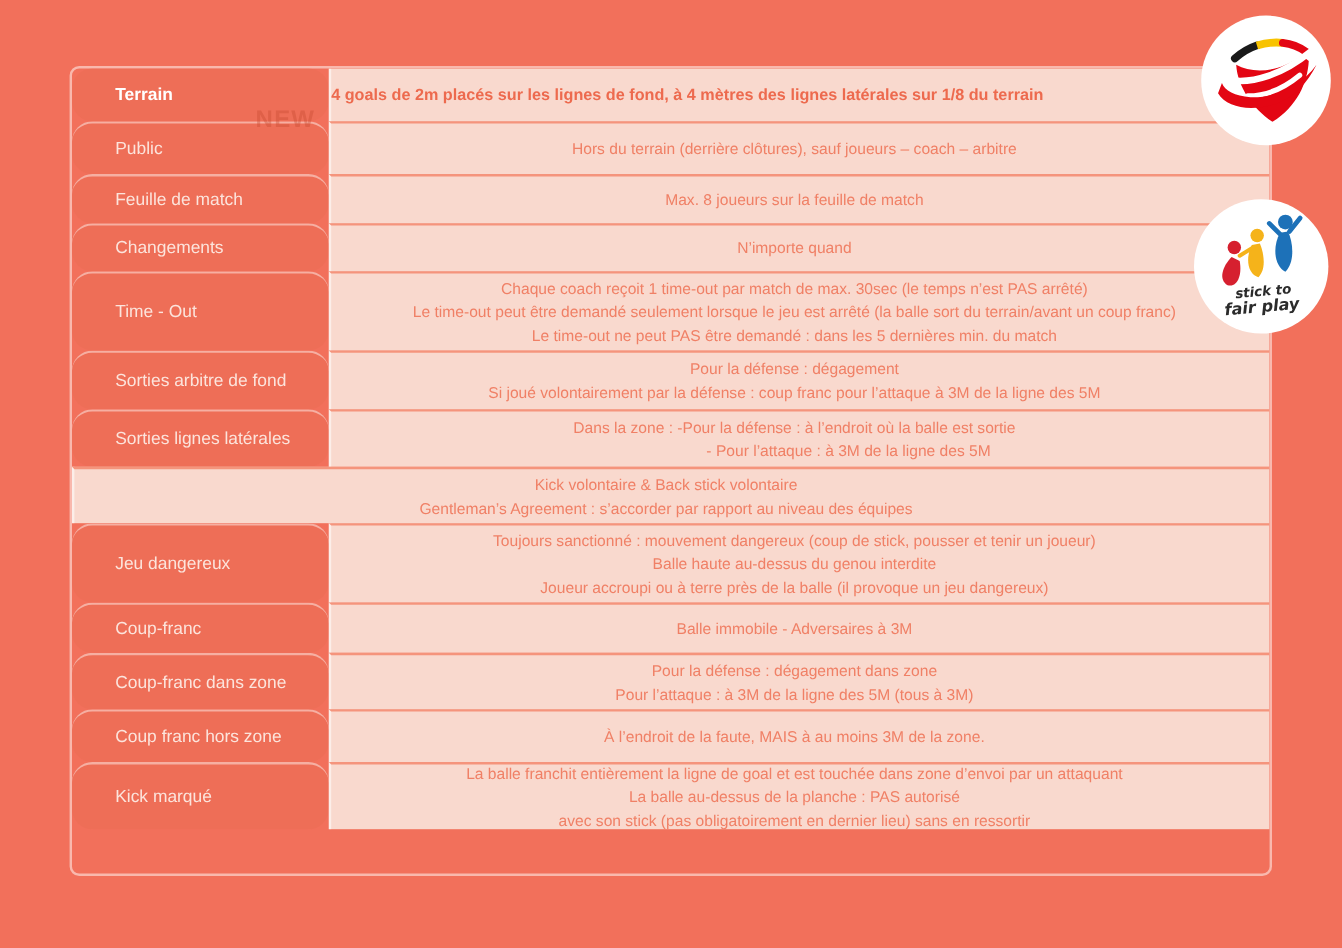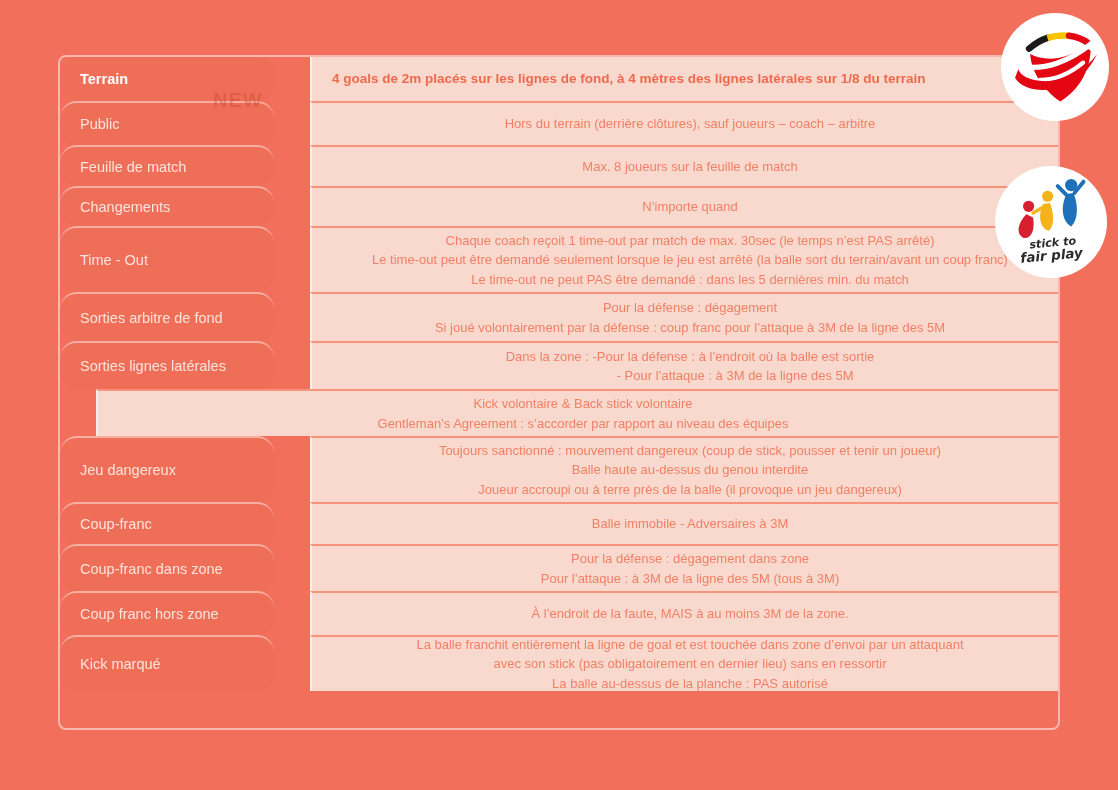--- a/index.html
+++ b/index.html
@@ -18,7 +18,7 @@
   .cell-label{
     width:214px;flex:0 0 214px;box-sizing:border-box;
     background:#ee6e57;color:#fce4dc;font-size:14.5px;
-    display:flex;align-items:center;padding-left:20px;border-radius:17px;
+    display:flex;align-items:center;padding-left:36px;border-radius:17px;
   }
   .cell-content{
     flex:1;box-sizing:border-box;background:#f9d9ce;color:#f08066;

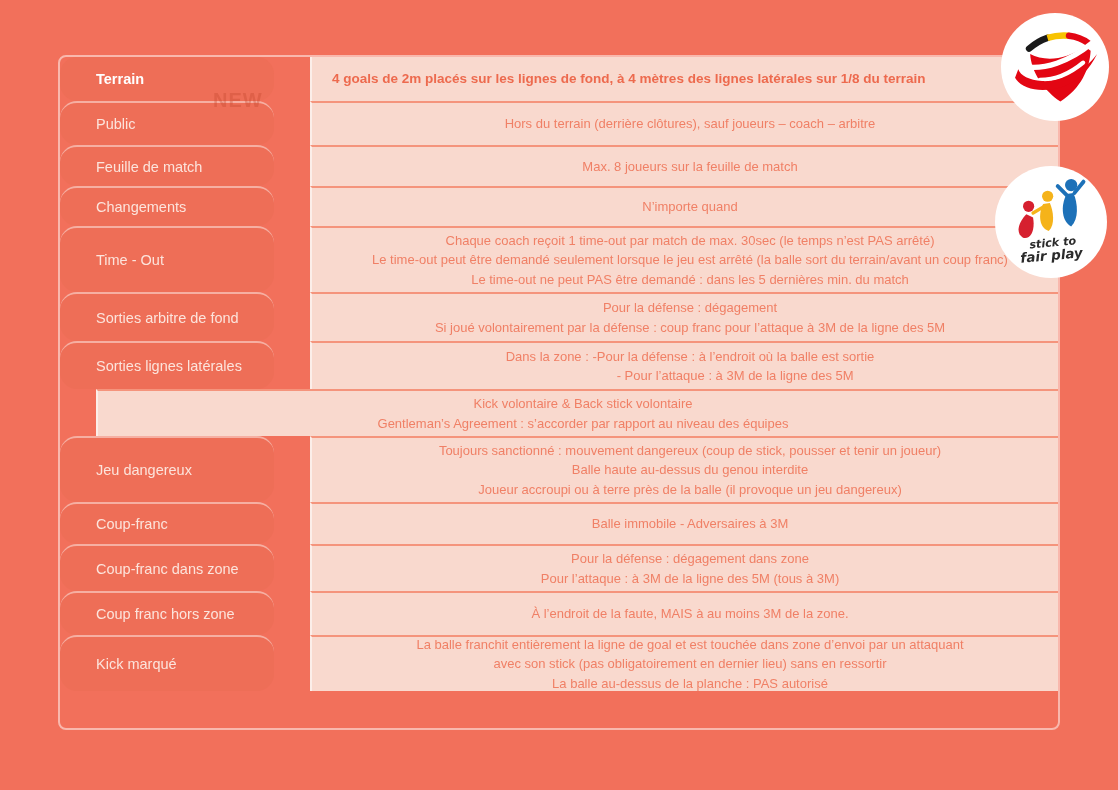--- a/index.html
+++ b/index.html
@@ -24,10 +24,9 @@
     flex:1;box-sizing:border-box;background:#f9d9ce;color:#f08066;
     font-size:13px;line-height:1.5;
     display:flex;flex-direction:column;justify-content:center;
-    padding-left:20px;padding-right:10px;
+    padding-left:0;padding-right:10px;
     border-left:2px solid rgba(255,255,255,0.55);
     white-space:pre-wrap;
-    margin-left:36px;
   }
   .row + .row .cell-label{border-top:2px solid rgba(255,255,255,0.45);}
   .row + .row .cell-content{border-top:2px solid #f5947c;text-align:center;}

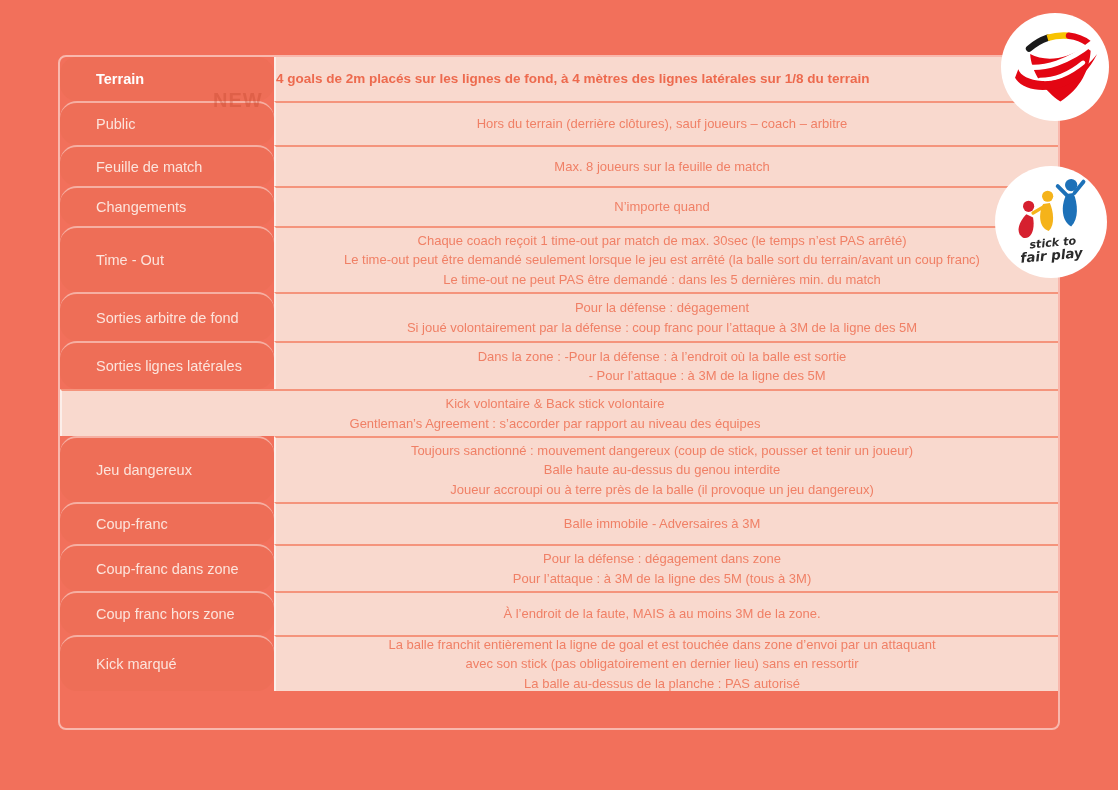--- a/index.html
+++ b/index.html
@@ -148,8 +148,8 @@
     <div class="cell-label">Kick marqué</div>
     <div class="cell-content">
       <div>La balle franchit entièrement la ligne de goal et est touchée dans zone d’envoi par un attaquant</div>
+      <div>La balle au-dessus de la planche : PAS autorisé</div>
       <div>avec son stick (pas obligatoirement en dernier lieu) sans en ressortir</div>
-      <div>La balle au-dessus de la planche : PAS autorisé</div>
     </div>
   </div>
 

